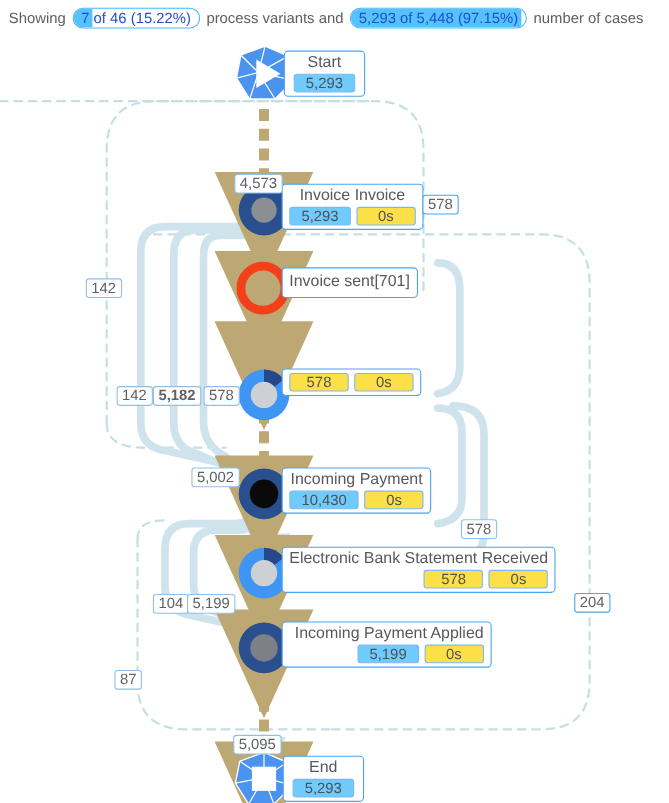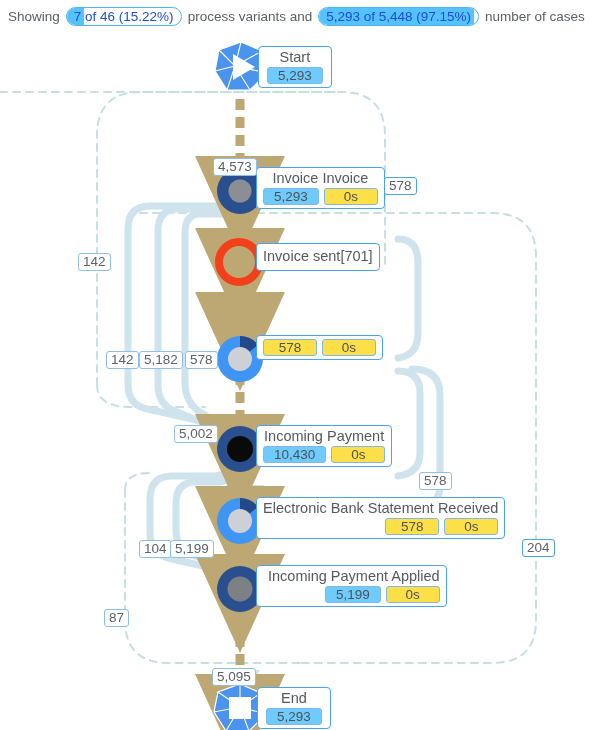--- a/index.html
+++ b/index.html
@@ -265,7 +265,7 @@
 
     <div class="elabel" style="left:78px; top:220px;">142</div>
     <div class="elabel" style="left:106px; top:318px;">142</div>
-    <div class="elabel" style="left:139px; top:318px;">5,182</div>
+    <div class="elabel" style="left:139px; top:318px;font-weight:bold;">5,182</div>
     <div class="elabel" style="left:185px; top:318px;">578</div>
     <div class="elabel" style="left:174px; top:392px;">5,002</div>
 

